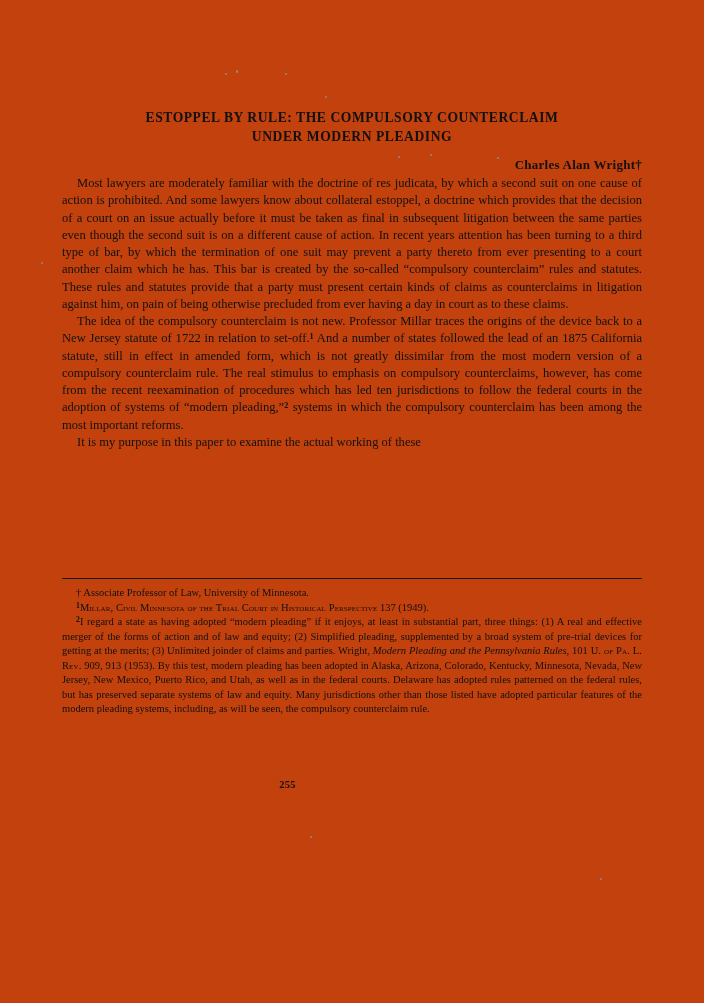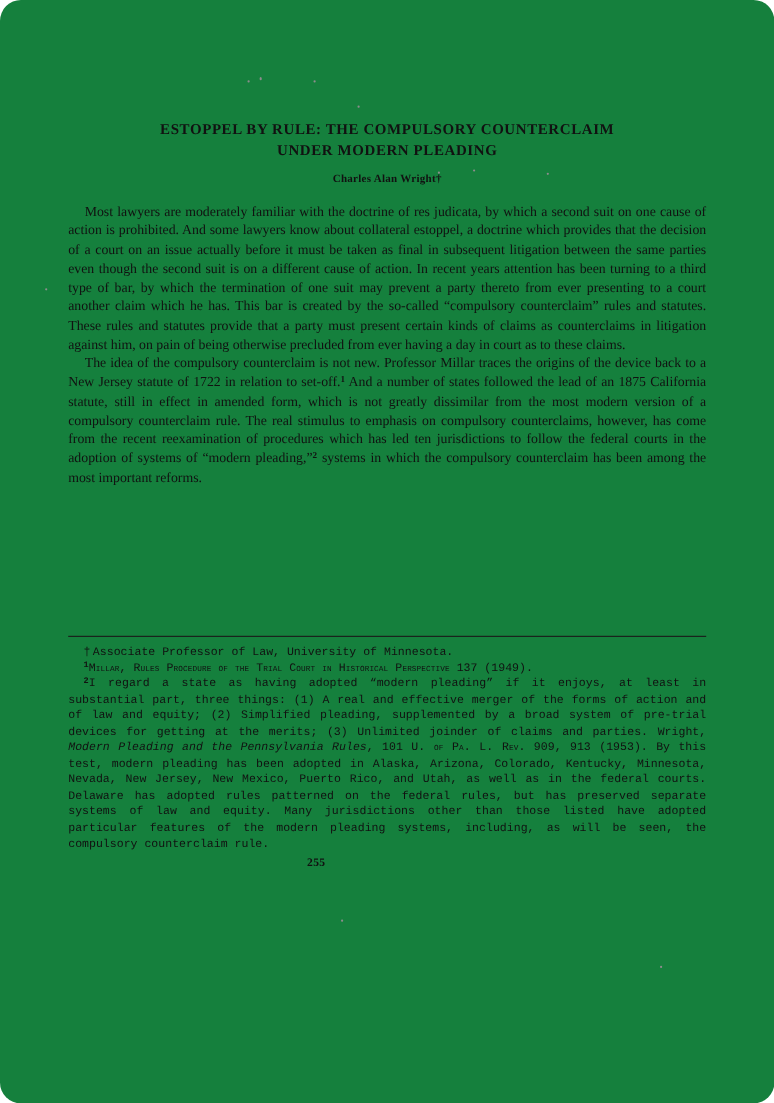--- a/index.html
+++ b/index.html
@@ -21,8 +21,7 @@
     left: 0; top: 0;
     width: 704px;
     height: 1003px;
-    background: #15803d;
-    border-radius: 19px;
+    background: #c2410c;
   }
 
   

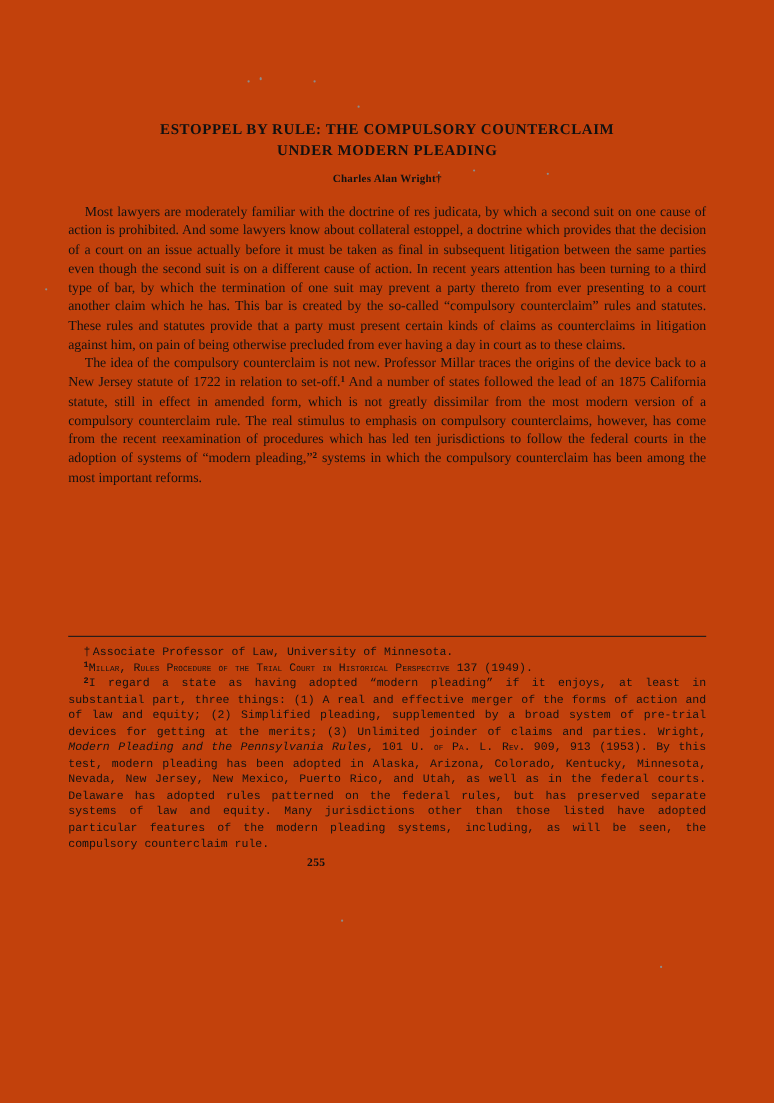--- a/index.html
+++ b/index.html
@@ -49,12 +49,12 @@
     display: block;
   }
   .byline {
-    text-align: center;
-    font-weight: bold;
-    font-size: 10px;
+    text-align: right;
+    font-weight: bold;
+    font-size: 13px;
     letter-spacing: 0.25px;
     margin-top: 11px;
-    margin-bottom: 16px;
+    margin-bottom: 2px;
   }
 
   

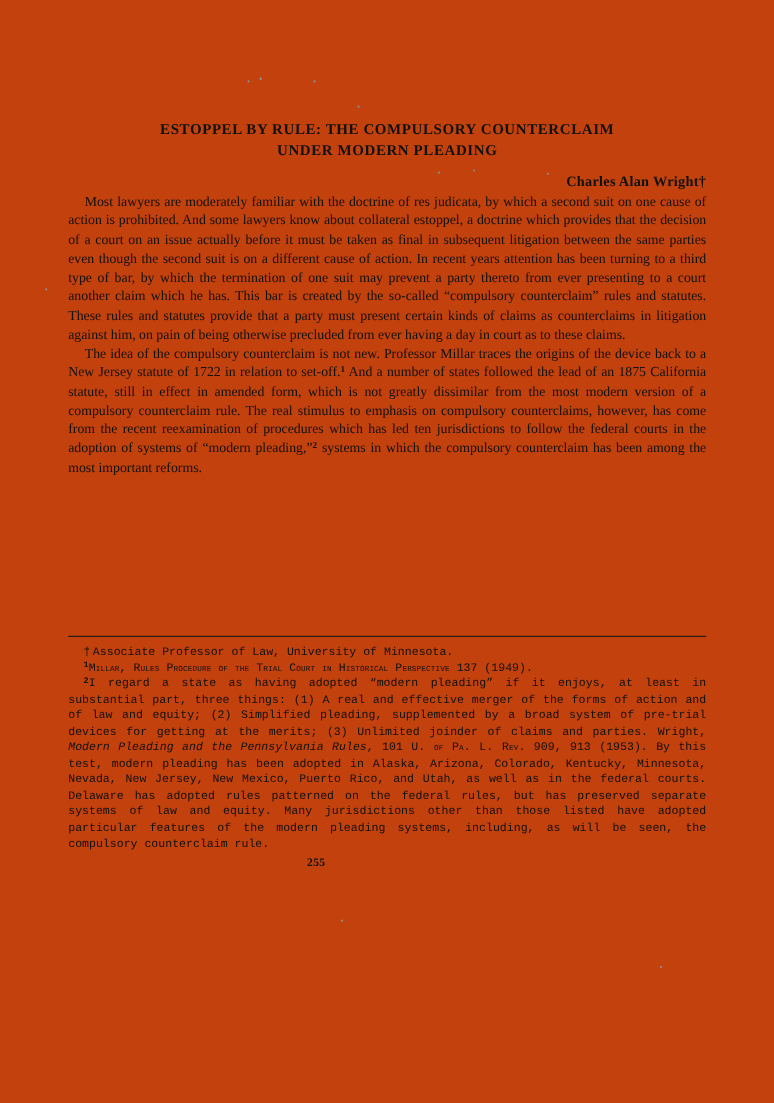--- a/index.html
+++ b/index.html
@@ -179,6 +179,7 @@
 
     <p class="body-text"><span class="para-indent"></span><span>The idea of the compulsory counterclaim is not new. Professor Millar traces the origins of the device back to a New Jersey statute of 1722 in relation to set-off.</span><sup>1</sup><span> And a number of states followed the lead of an 1875 California statute, still in effect in amended form, which is not greatly dissimilar from the most modern version of a compulsory counterclaim rule. The real stimulus to emphasis on compulsory counterclaims, however, has come from the recent reexamination of procedures which has led ten jurisdictions to follow the federal courts in the adoption of systems of “modern pleading,”</span><sup>2</sup><span> systems in which the compulsory counterclaim has been among the most important reforms.</span></p>
 
+    <p class="body-text"><span class="para-indent"></span><span>It is my purpose in this paper to examine the actual working of these</span></p>
 
   </div>
 

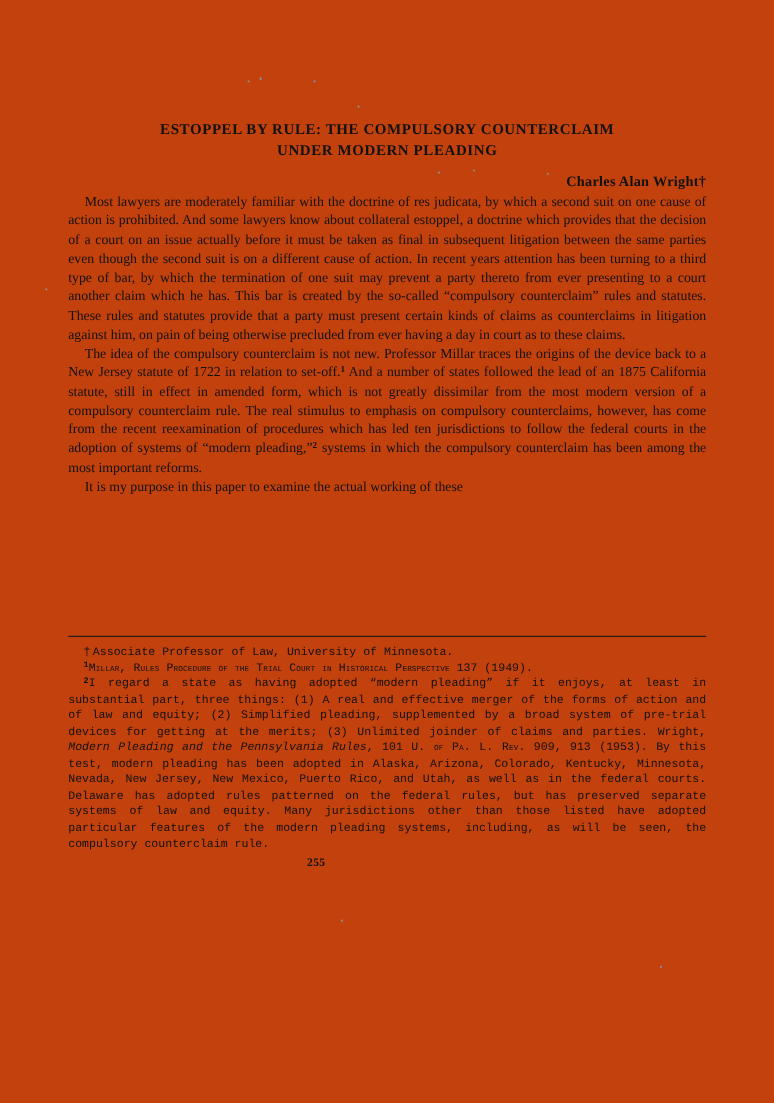--- a/index.html
+++ b/index.html
@@ -103,7 +103,6 @@
     text-align: justify;
     text-align-last: left;
     margin: 0;
-    font-family: Liberation Mono, monospace;
   }
   .fn + .fn {
     margin-top: 0px;

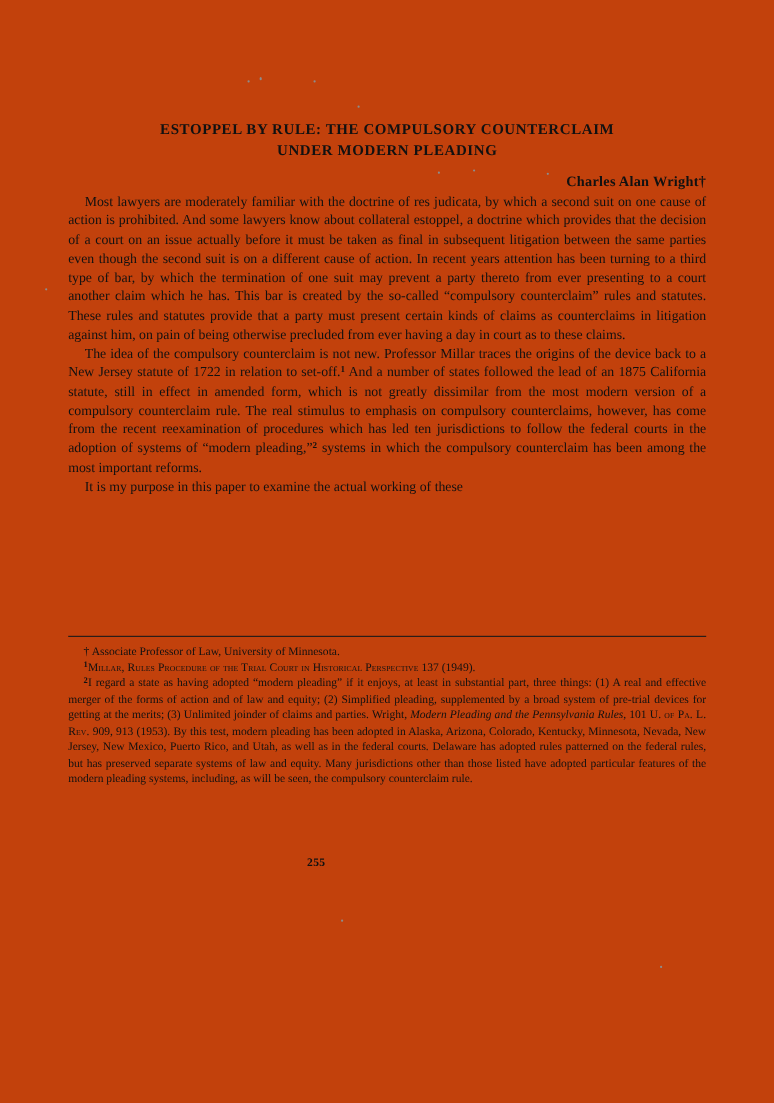--- a/index.html
+++ b/index.html
@@ -188,7 +188,7 @@
 
     <p class="fn"><span class="fn-indent"></span><span class="dagger">†</span> <span>Associate Professor of Law, University of Minnesota.</span></p>
 
-    <p class="fn"><span class="fn-indent"></span><span class="fn-marker">1</span><span class="smallcaps">Millar, Rules Procedure of the Trial Court in Historical Perspective</span><span> 137 (1949).</span></p>
+    <p class="fn"><span class="fn-indent"></span><span class="fn-marker">1</span><span class="smallcaps">Millar, Civil Minnesota of the Trial Court in Historical Perspective</span><span> 137 (1949).</span></p>
 
     <p class="fn"><span class="fn-indent"></span><span class="fn-marker">2</span><span>I regard a state as having adopted “modern pleading” if it enjoys, at least in substantial part, three things:  (1) A real and effective merger of the forms of action and of law and equity; (2) Simplified pleading, supplemented by a broad system of pre-trial devices for getting at the merits; (3) Unlimited joinder of claims and parties. Wright, </span><span class="ital">Modern Pleading and the Pennsylvania Rules</span><span>, 101 </span><span class="smallcaps">U. of Pa. L. Rev.</span><span> 909, 913 (1953). By this test, modern pleading has been adopted in Alaska, Arizona, Colorado, Kentucky, Minnesota, Nevada, New Jersey, New Mexico, Puerto Rico, and Utah, as well as in the federal courts. Delaware has adopted rules patterned on the federal rules, but has preserved separate systems of law and equity. Many jurisdictions other than those listed have adopted particular features of the modern pleading systems, including, as will be seen, the compulsory counterclaim rule.</span></p>
 

